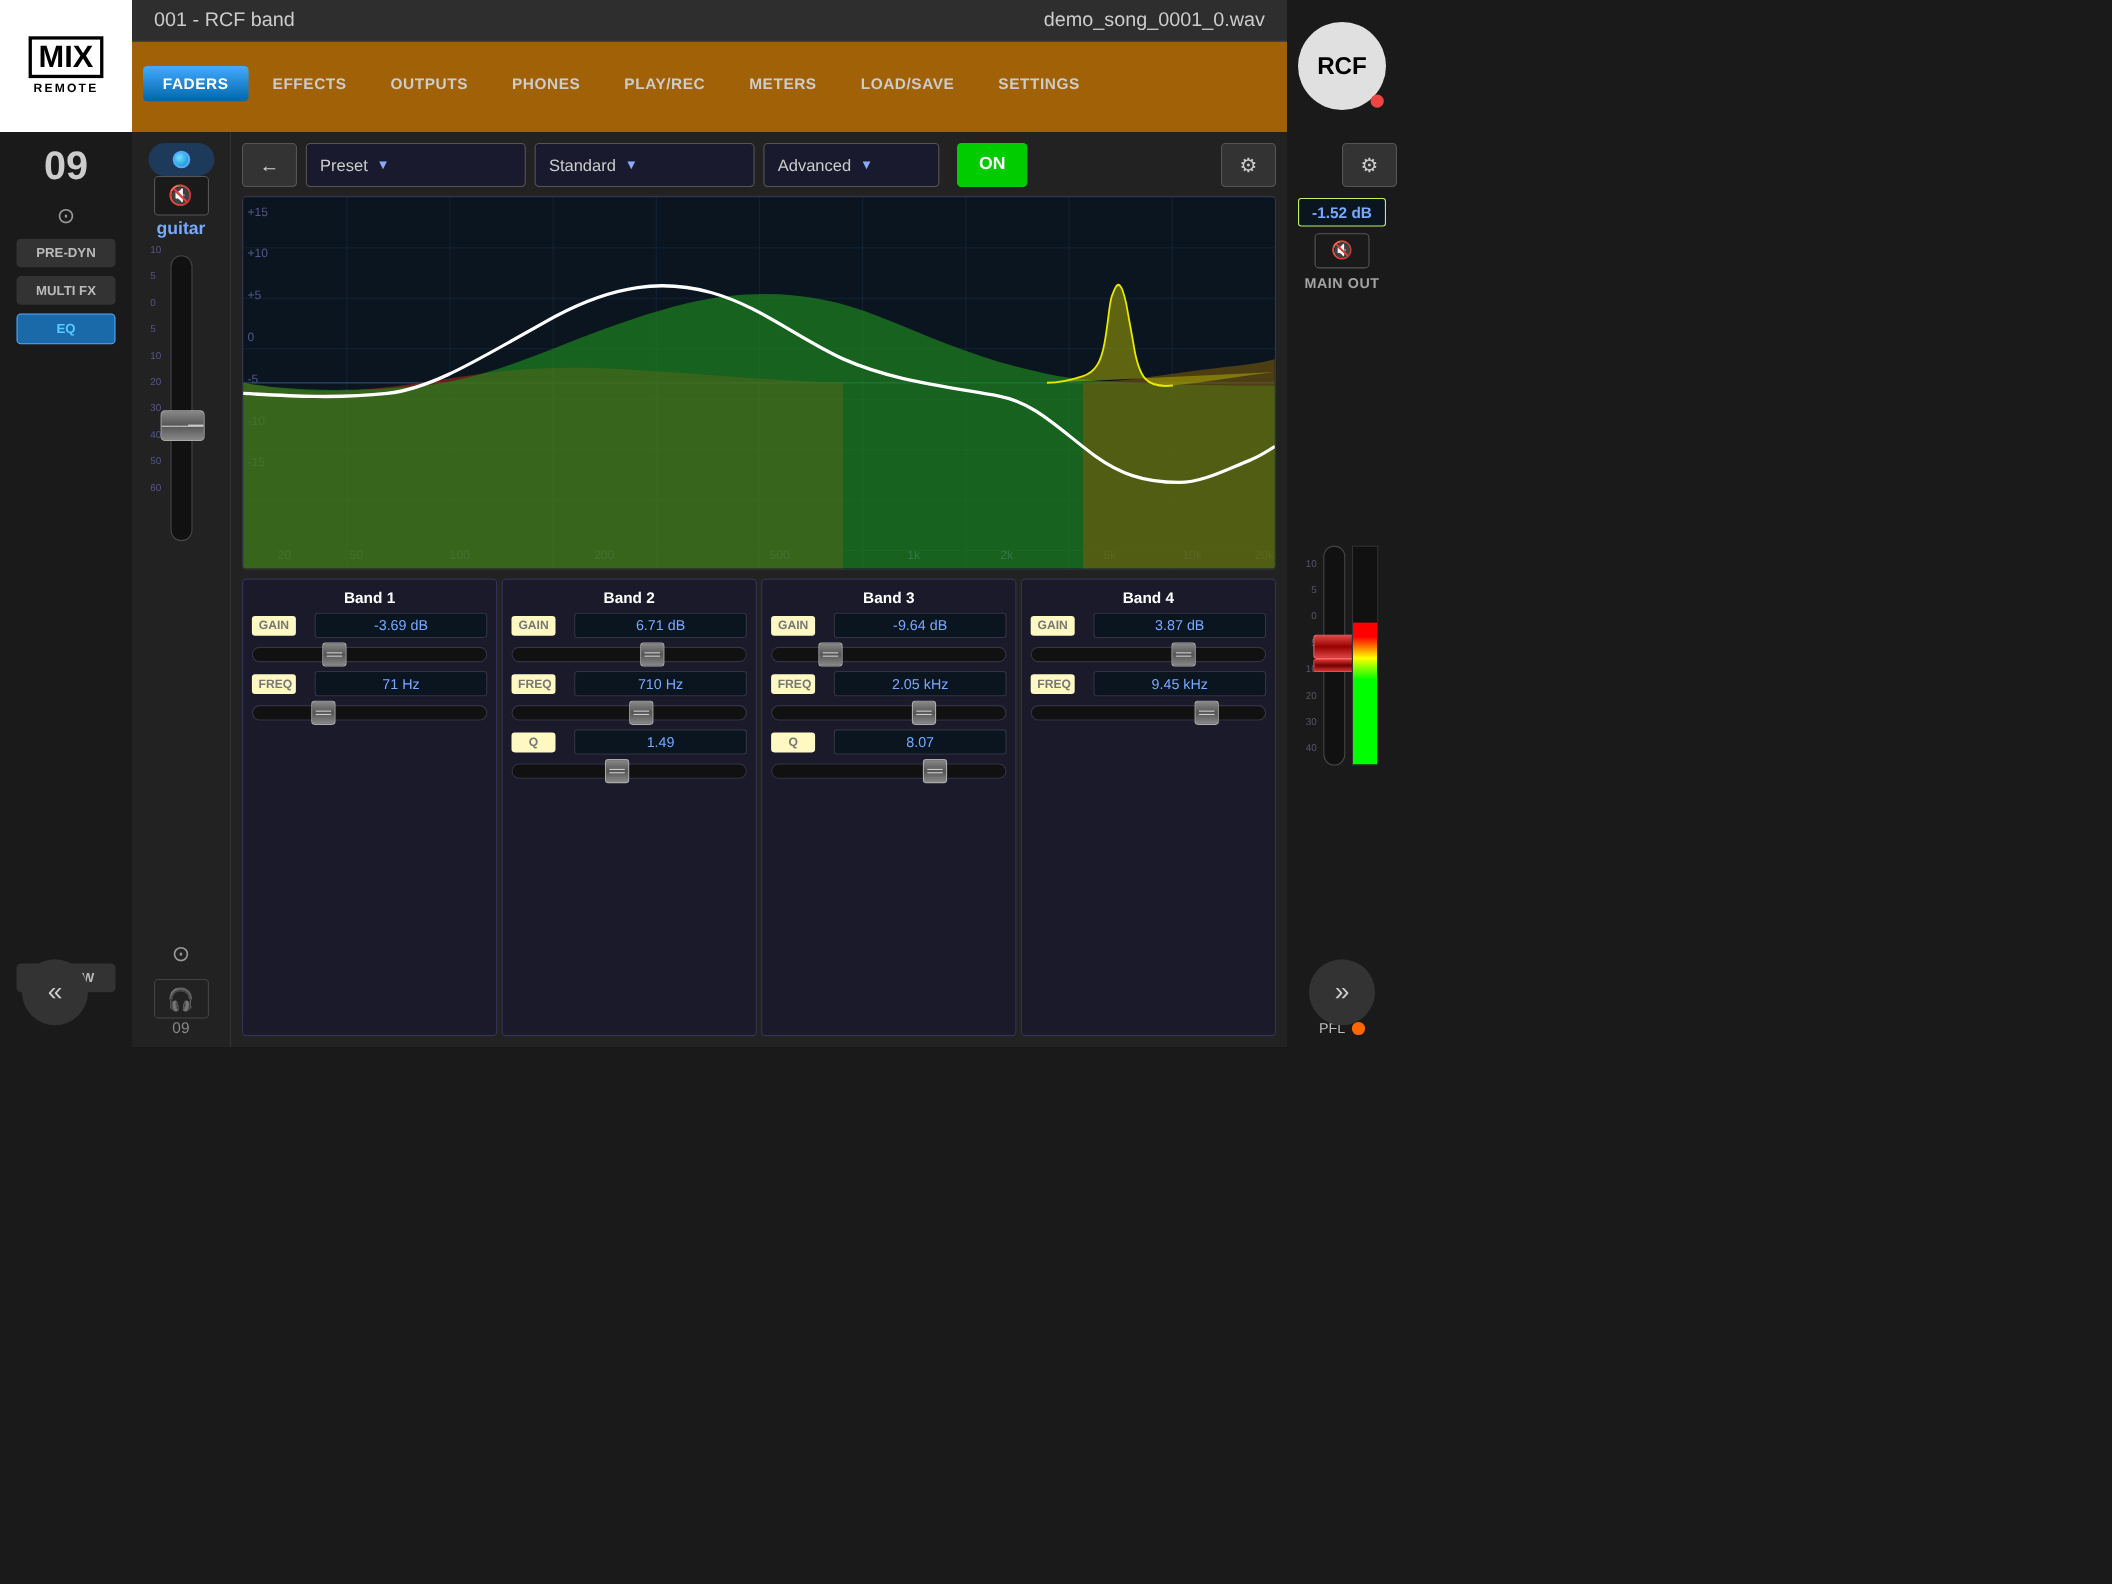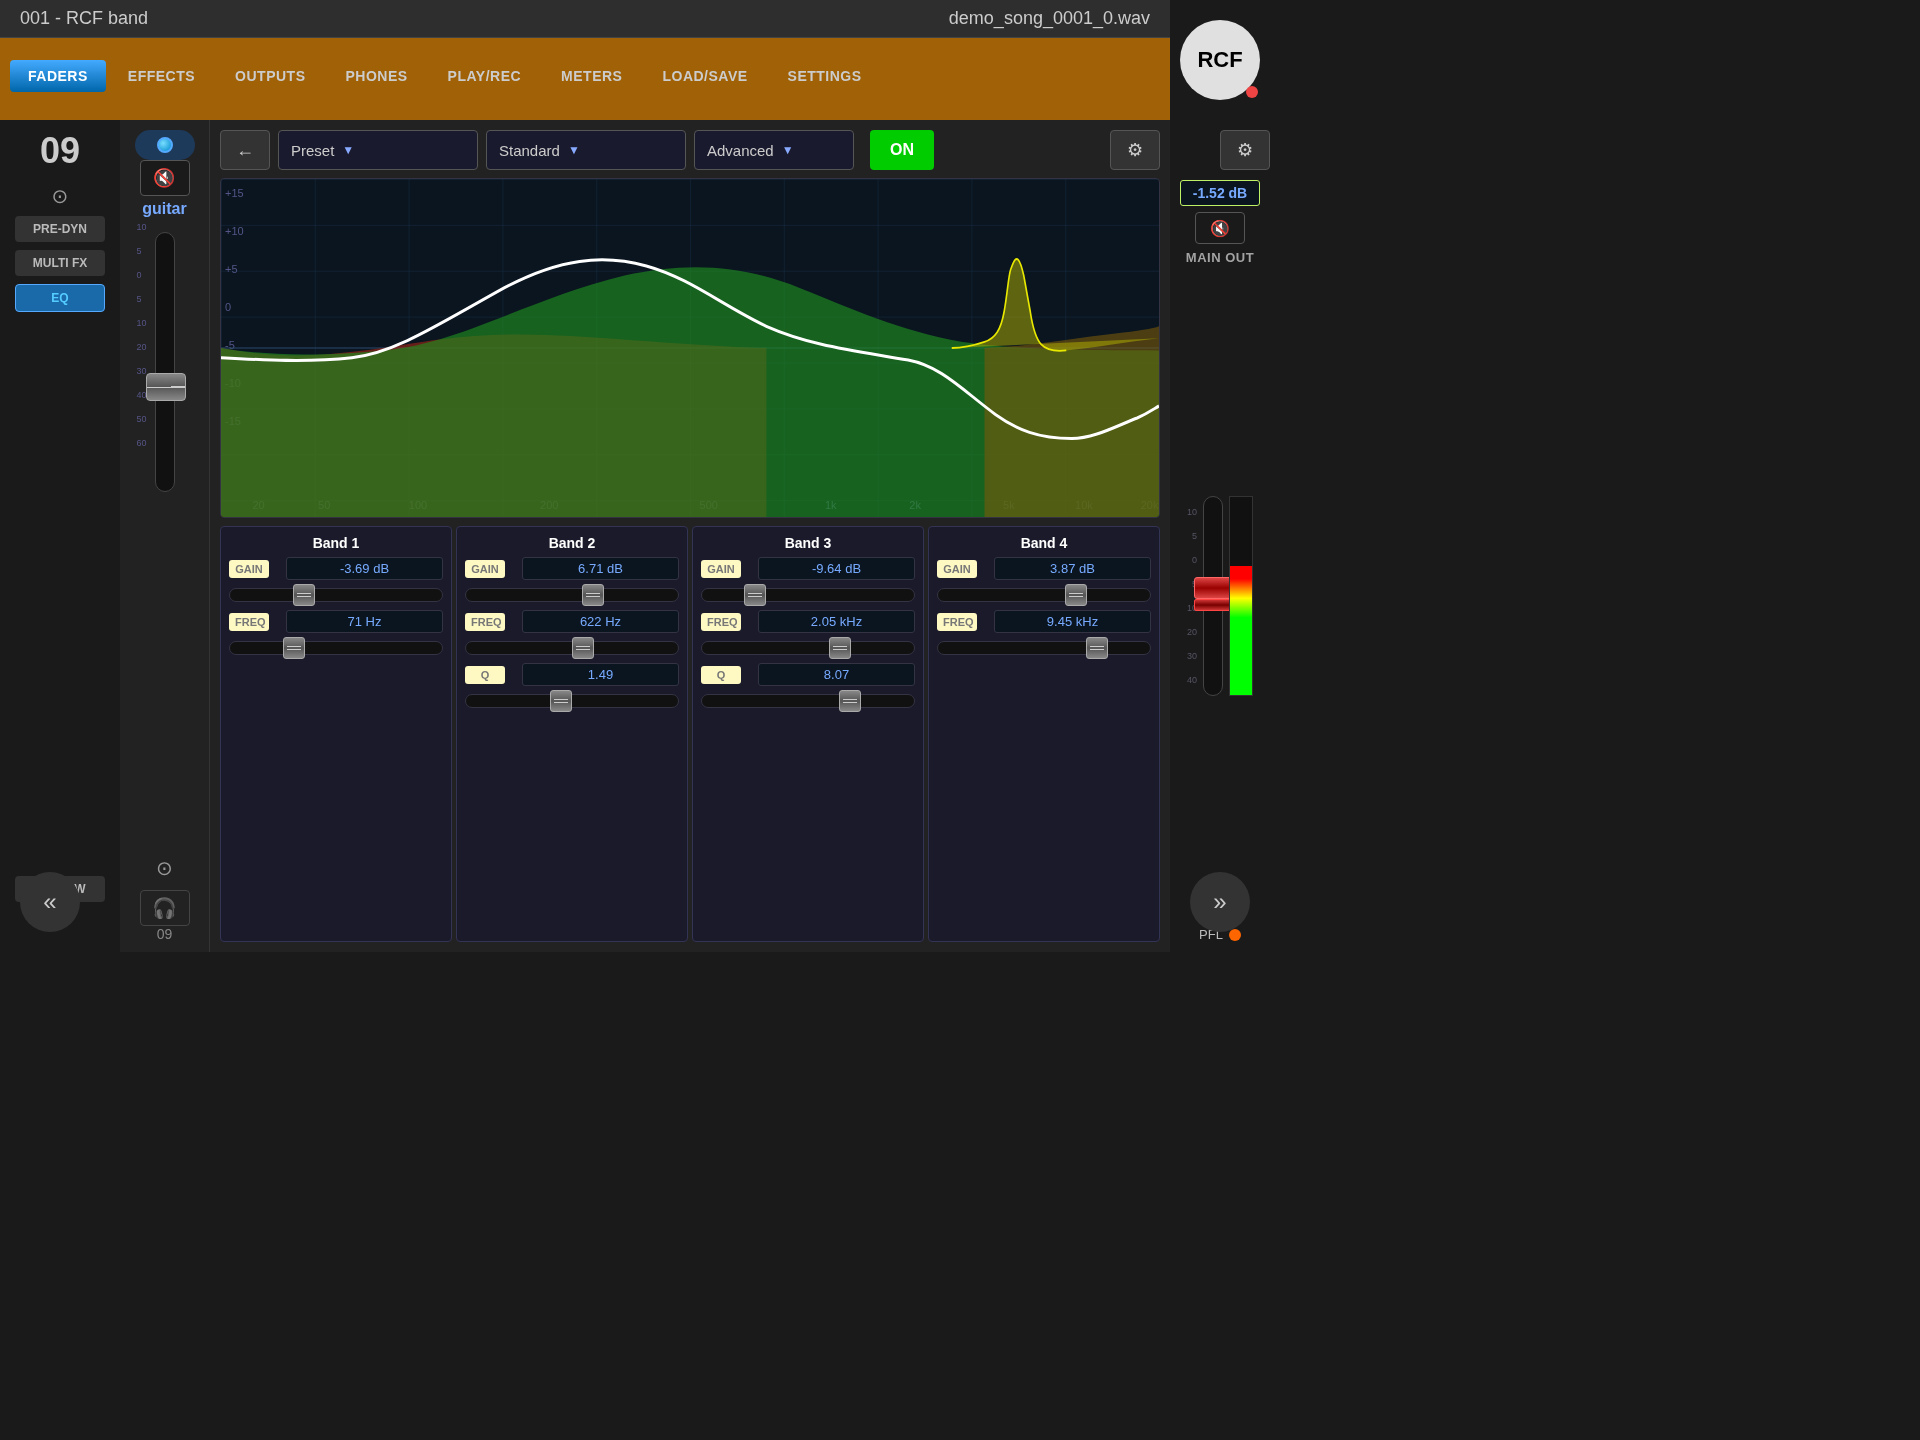--- a/index.html
+++ b/index.html
@@ -594,6 +594,10 @@
 <body>
 
 <div class="header" style="display:flex;align-items:center;height:120px;background:#1a1a1a;">
+  <div class="logo-box">
+    <div class="logo-mix">MIX</div>
+    <div class="logo-remote">REMOTE</div>
+  </div>
   <div class="title-bar">
     <div class="title-top">
       <span class="title-text">001 - RCF band</span>

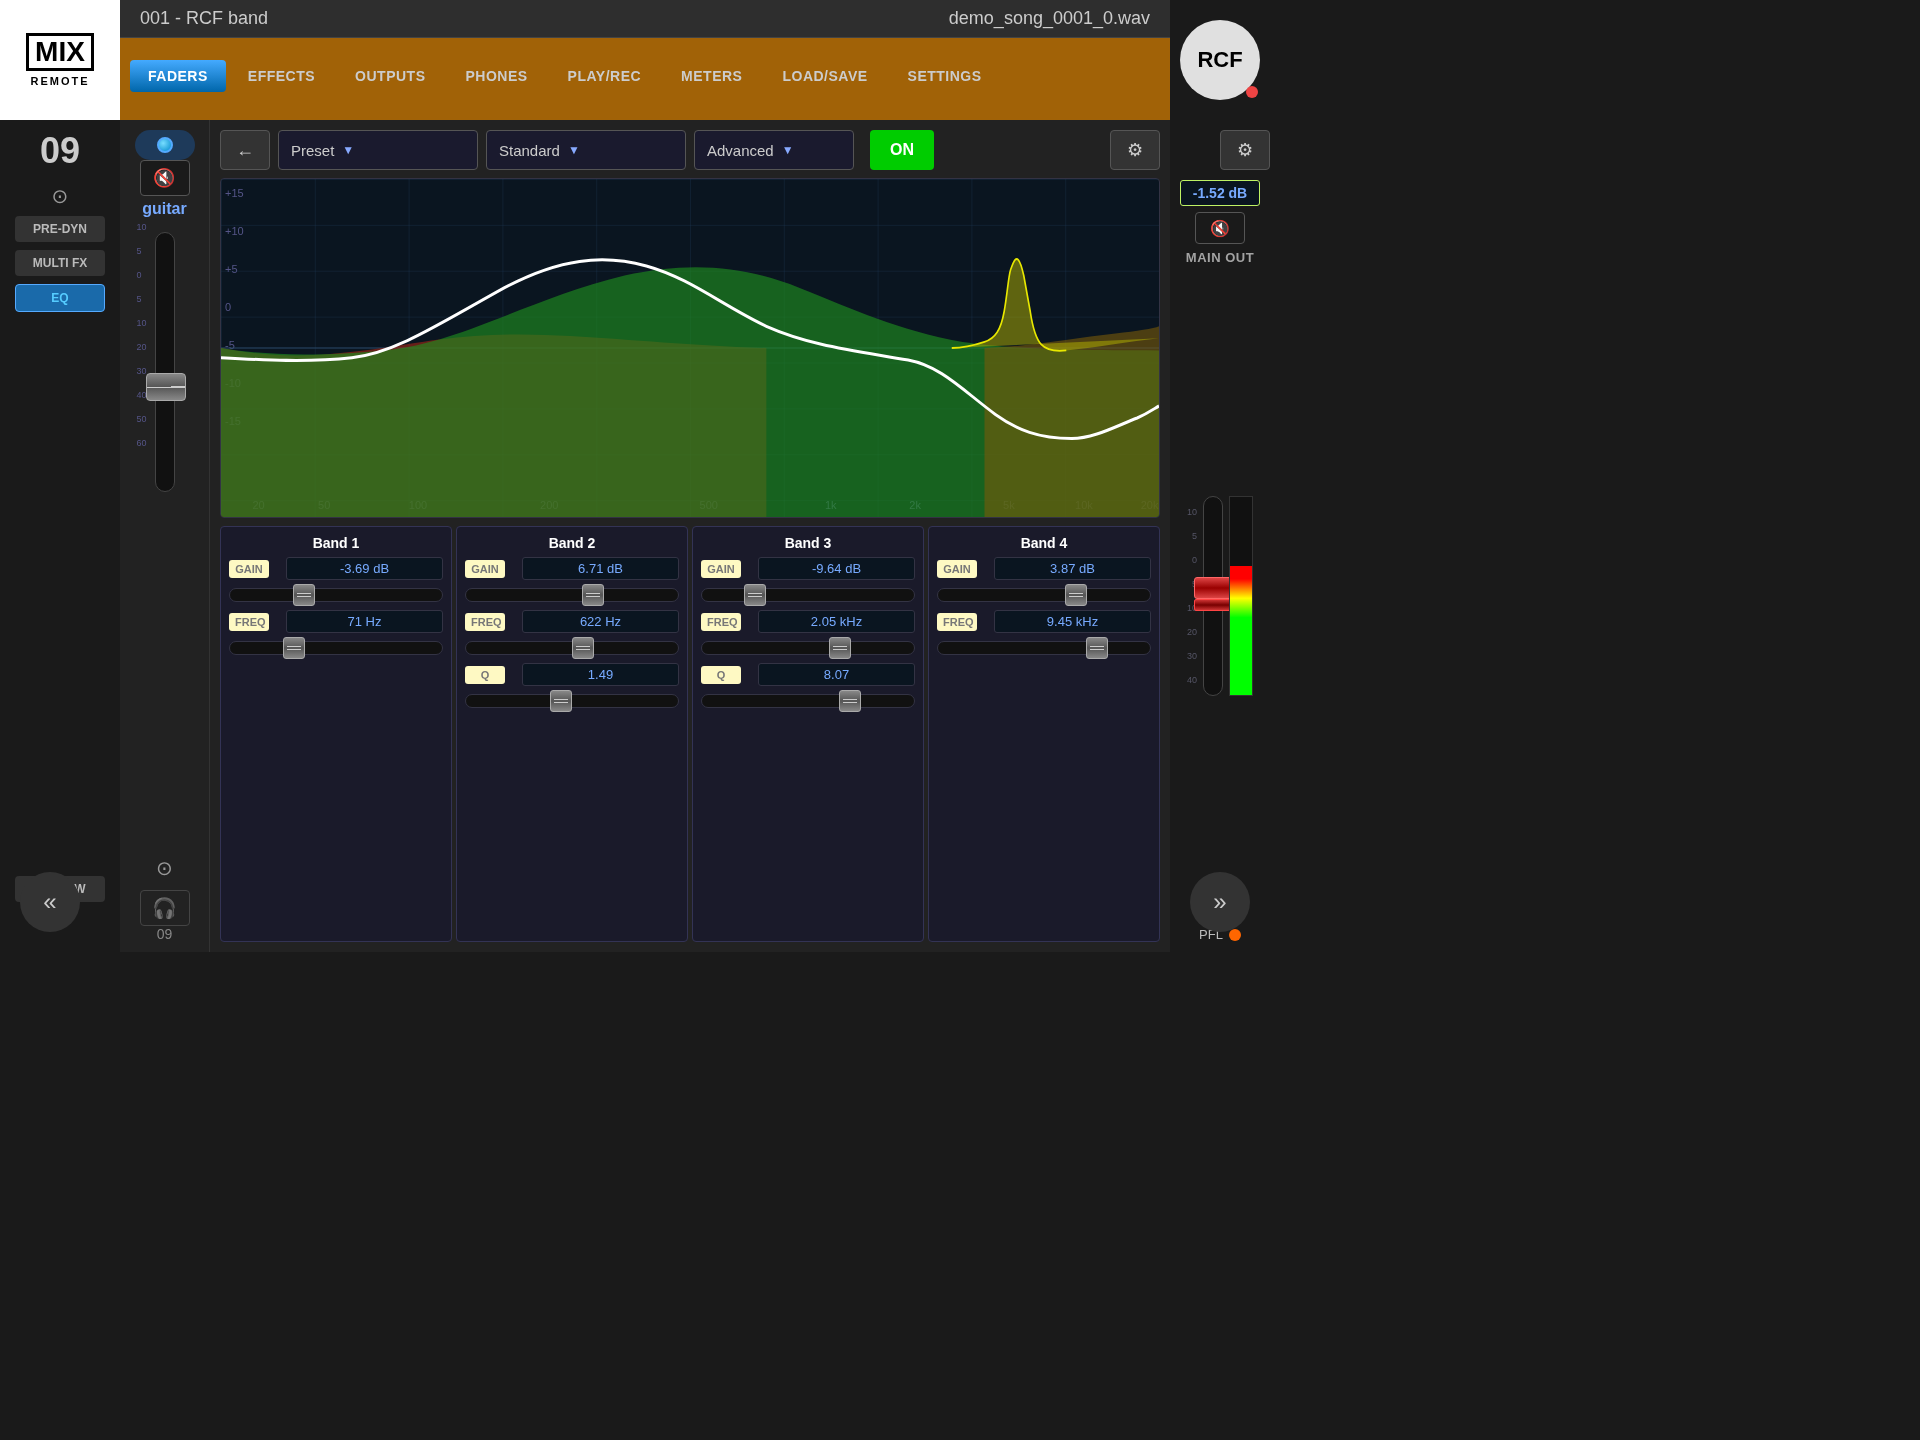--- a/index.html
+++ b/index.html
@@ -773,7 +773,7 @@
         </div>
         <div class="param-row">
           <div class="param-label">FREQ</div>
-          <div class="param-value">622 Hz</div>
+          <div class="param-value">710 Hz</div>
         </div>
         <div class="mini-slider-track">
           <div class="mini-slider-handle" style="left:55%;">

